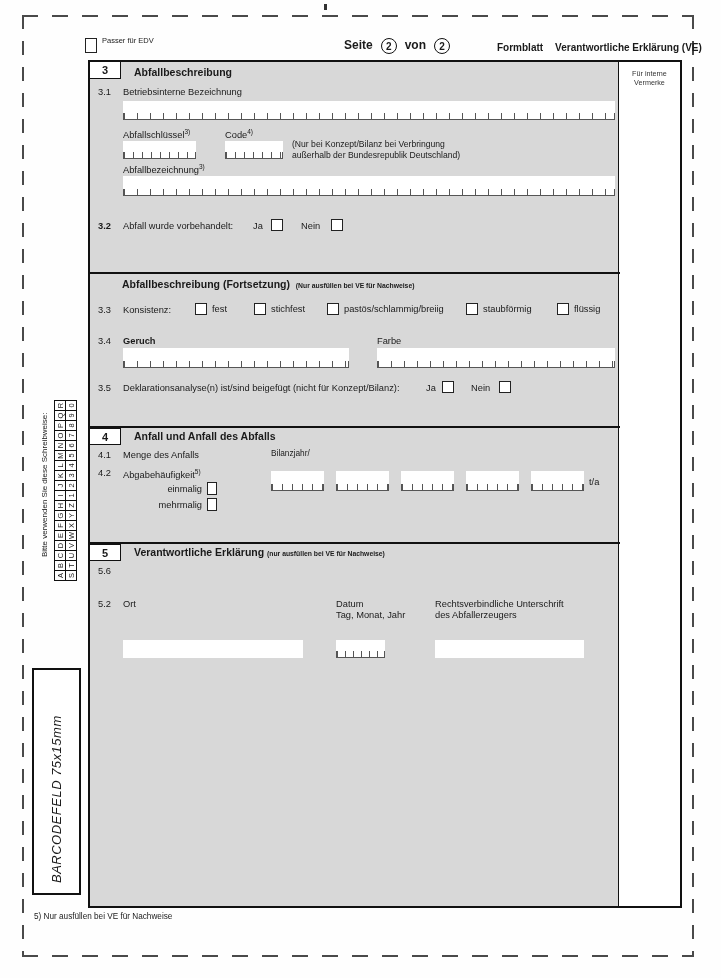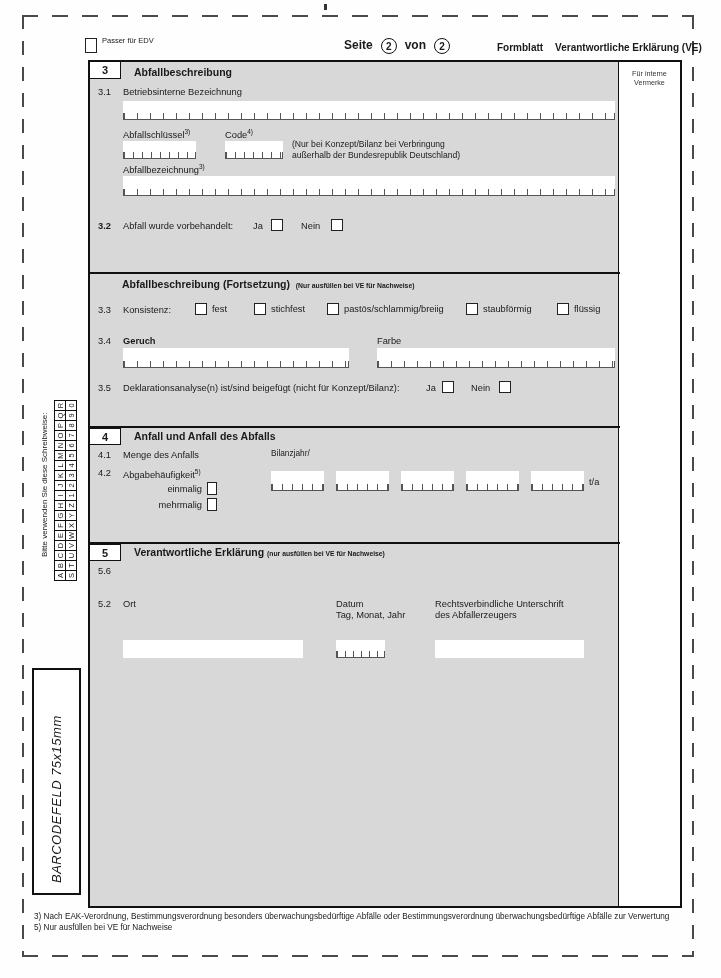--- a/index.html
+++ b/index.html
@@ -261,7 +261,6 @@
   </div>
 
   <div class="footnotes">
-    <div>3) Nach EAK-Verordnung, Bestimmungsverordnung besonders überwachungsbedürftige Abfälle oder Bestimmungsverordnung überwachungsbedürftige Abfälle zur Verwertung</div>
     <div>5) Nur ausfüllen bei VE für Nachweise</div>
   </div>
 

